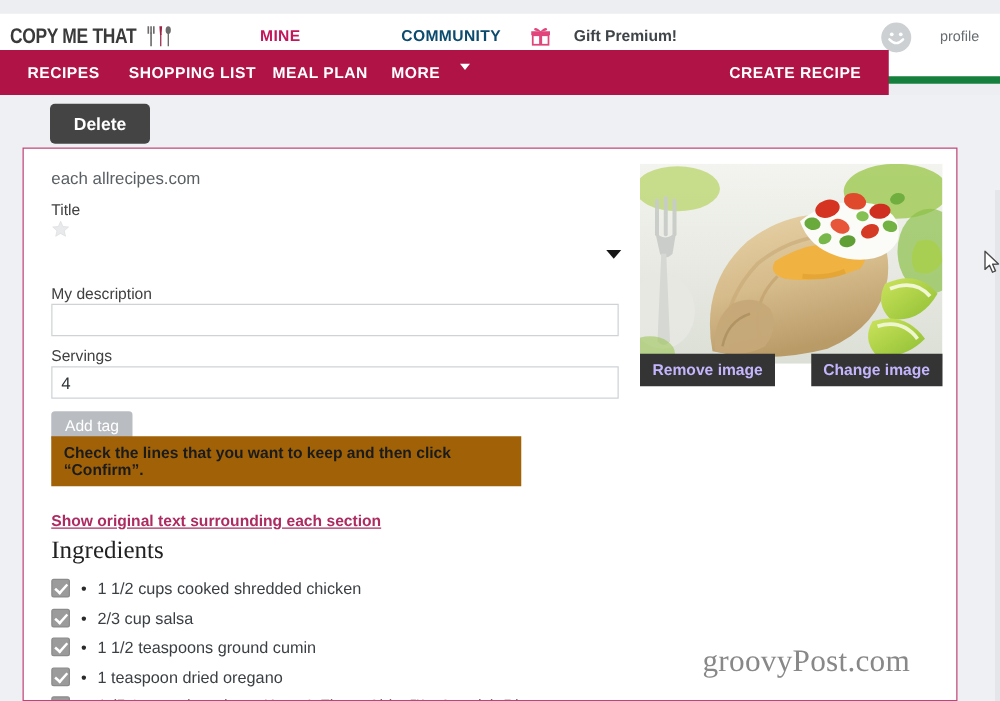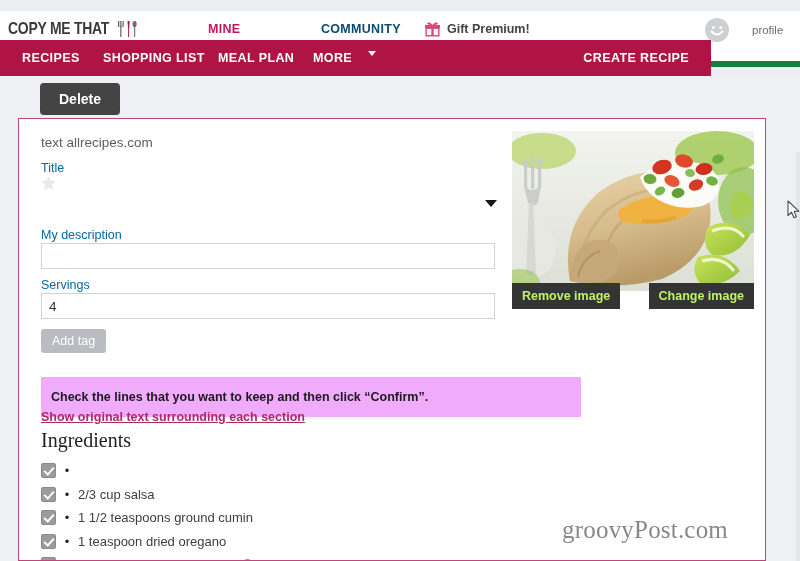--- a/index.html
+++ b/index.html
@@ -56,7 +56,7 @@
 
   .gift-block {
     position: absolute; left: 424px; top: 9px;
-    display: flex; align-items: center; gap: 6px;
+    display: flex; align-items: center; gap: 18px;
   }
   .gift-icon svg { display: block; }
   .gift-label {

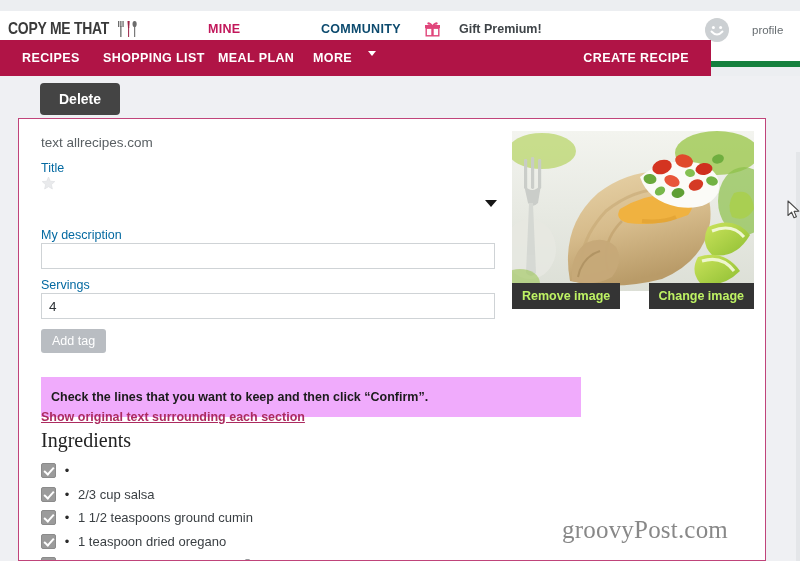--- a/index.html
+++ b/index.html
@@ -393,7 +393,7 @@
 
     <div class="recipe-card">
 
-      <div class="from-line">text allrecipes.com</div>
+      <div class="from-line">each allrecipes.com</div>
 
       <div class="field-label lbl-title">Title</div>
       <span class="star-icon">

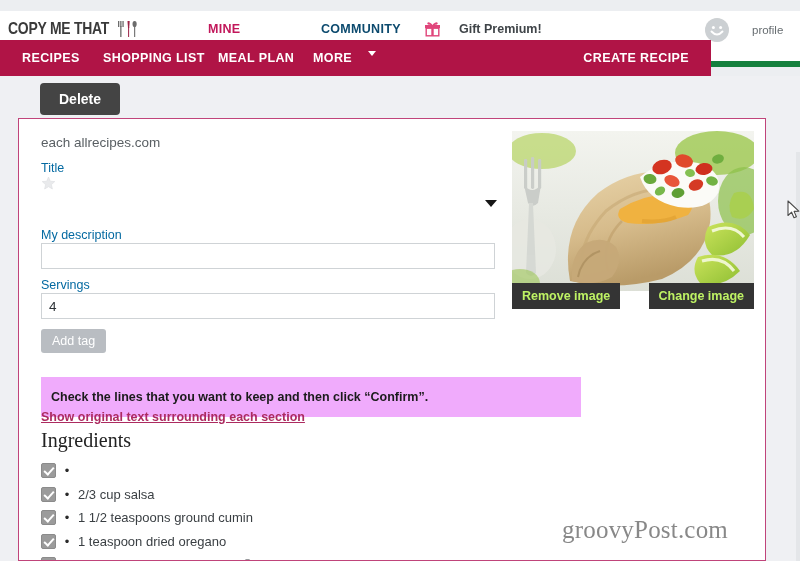--- a/index.html
+++ b/index.html
@@ -151,7 +151,7 @@
   }
   .field-label {
     position: absolute; left: 22px;
-    font-size: 12.5px; color: #0369a1;
+    font-size: 12.5px; color: #404040;
   }
   .lbl-title { top: 42px; }
   .lbl-desc  { top: 109px; }

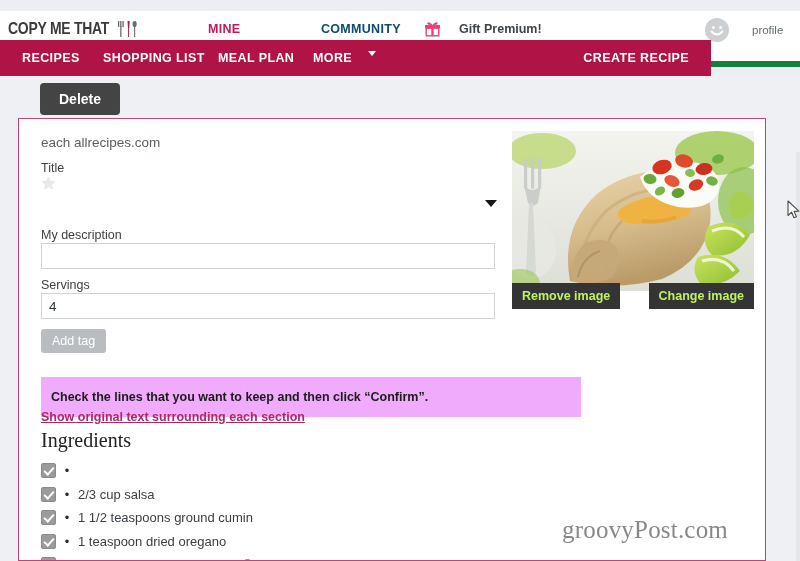--- a/index.html
+++ b/index.html
@@ -284,7 +284,7 @@
   }
   .btn-img {
     background: #343434;
-    color: #bef264;
+    color: #c4b5fd;
     font-size: 12.5px; font-weight: bold;
     border: none;
     padding: 6px 10px;

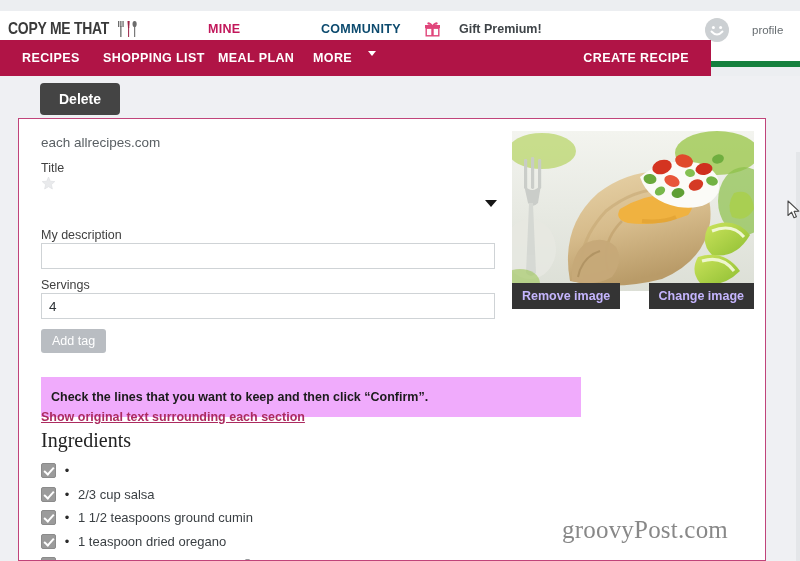--- a/index.html
+++ b/index.html
@@ -198,9 +198,9 @@
   }
 
   .notice {
-    position: absolute; left: 22px; top: 258px;
-    width: 540px; height: 40px;
-    background: #f0abfc;
+    position: absolute; left: 22px; top: 230px;
+    width: 376px; height: 40px;
+    background: #a16207;
     display: flex; align-items: center;
   }
   .notice-text {

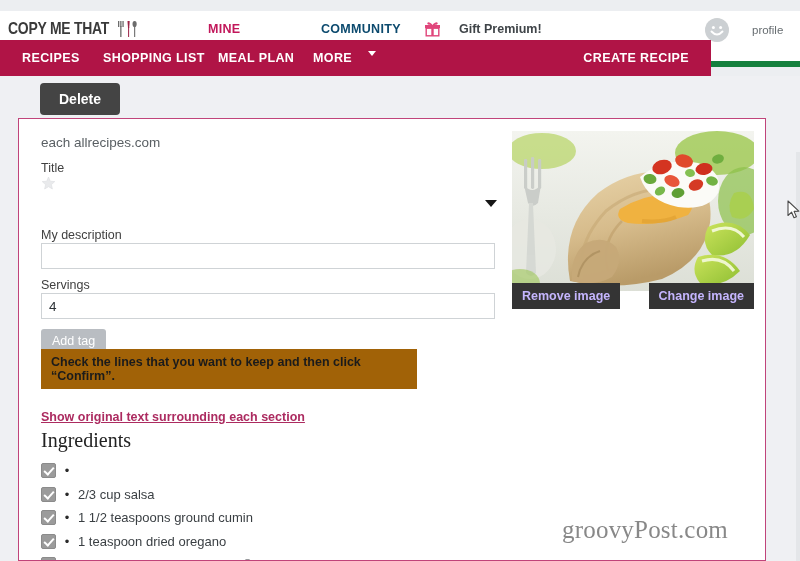--- a/index.html
+++ b/index.html
@@ -423,6 +423,7 @@
           <div class="ing-row">
             <span class="chk"></span>
             <span class="ing-bullet">•</span>
+            <span class="ing-text">1 1/2 cups cooked shredded chicken</span>
           </div>
           <div class="ing-row">
             <span class="chk"></span>

